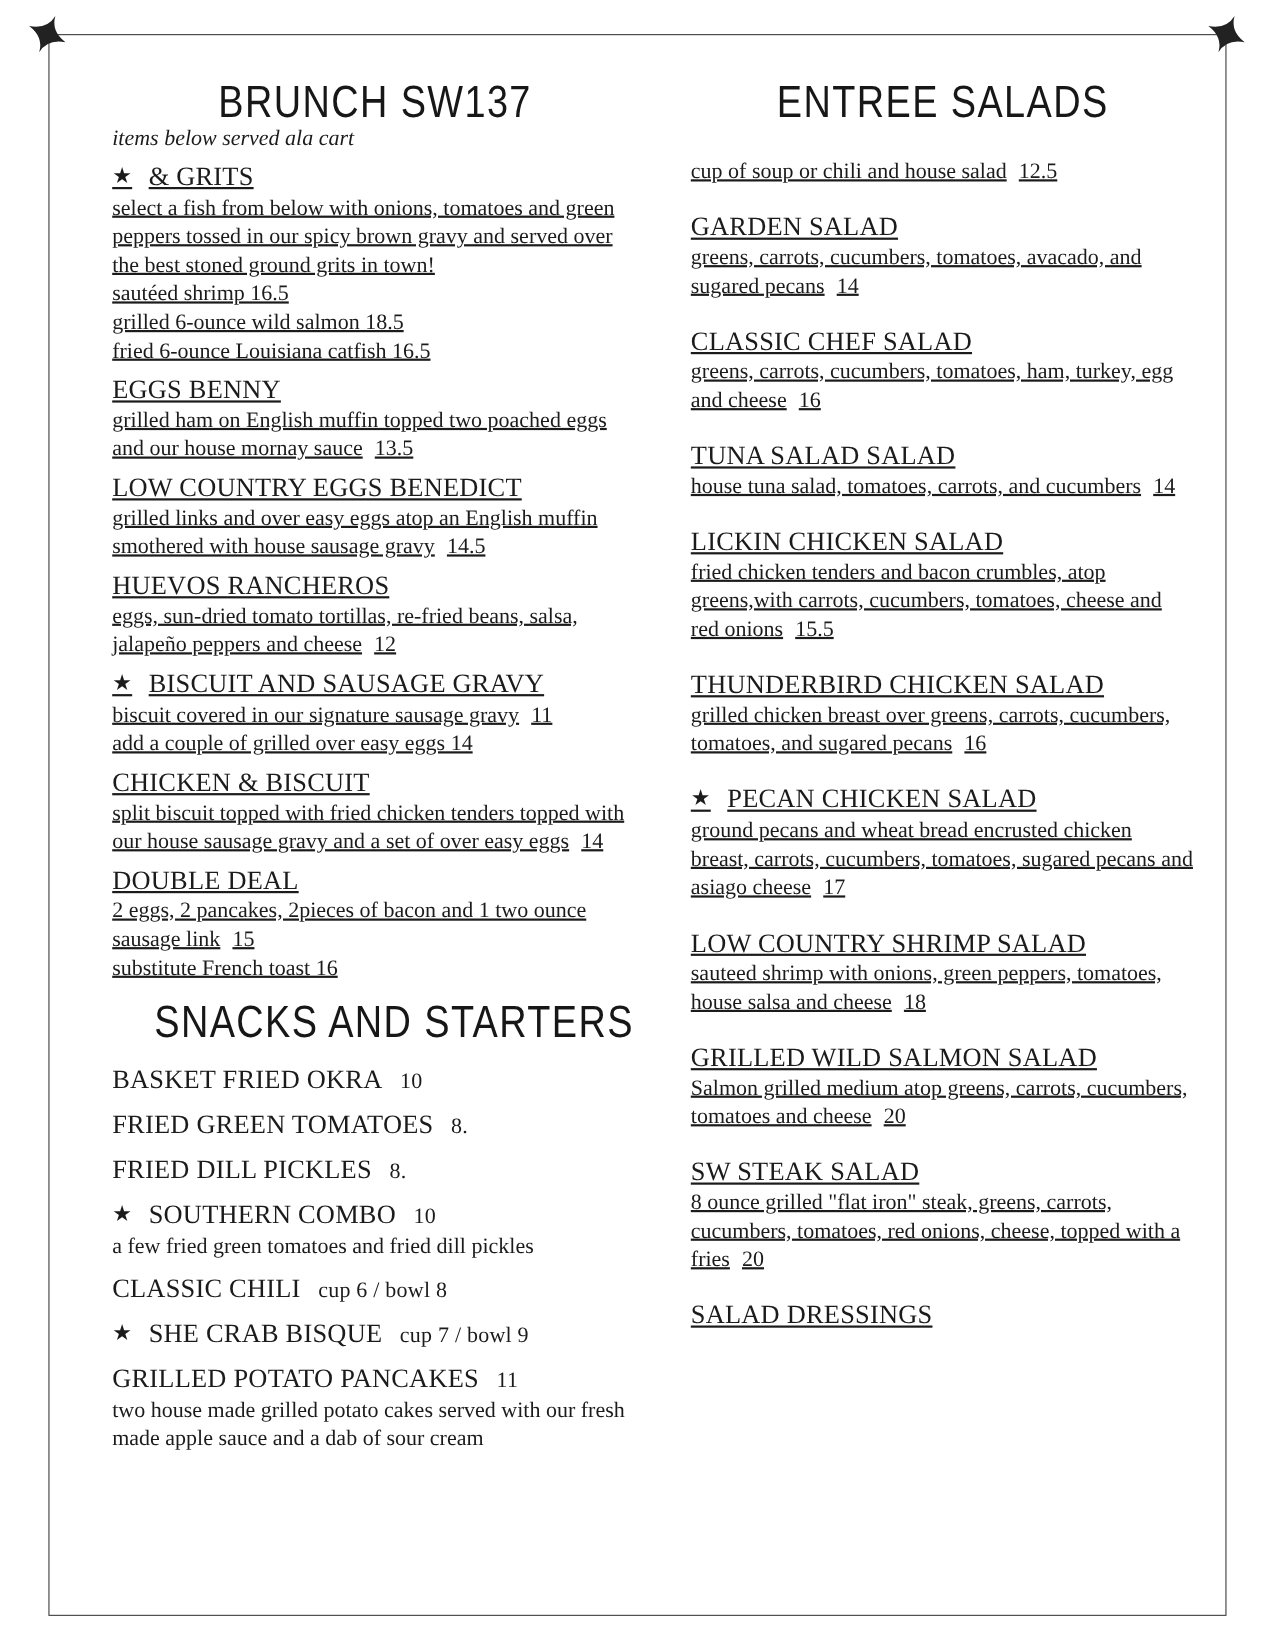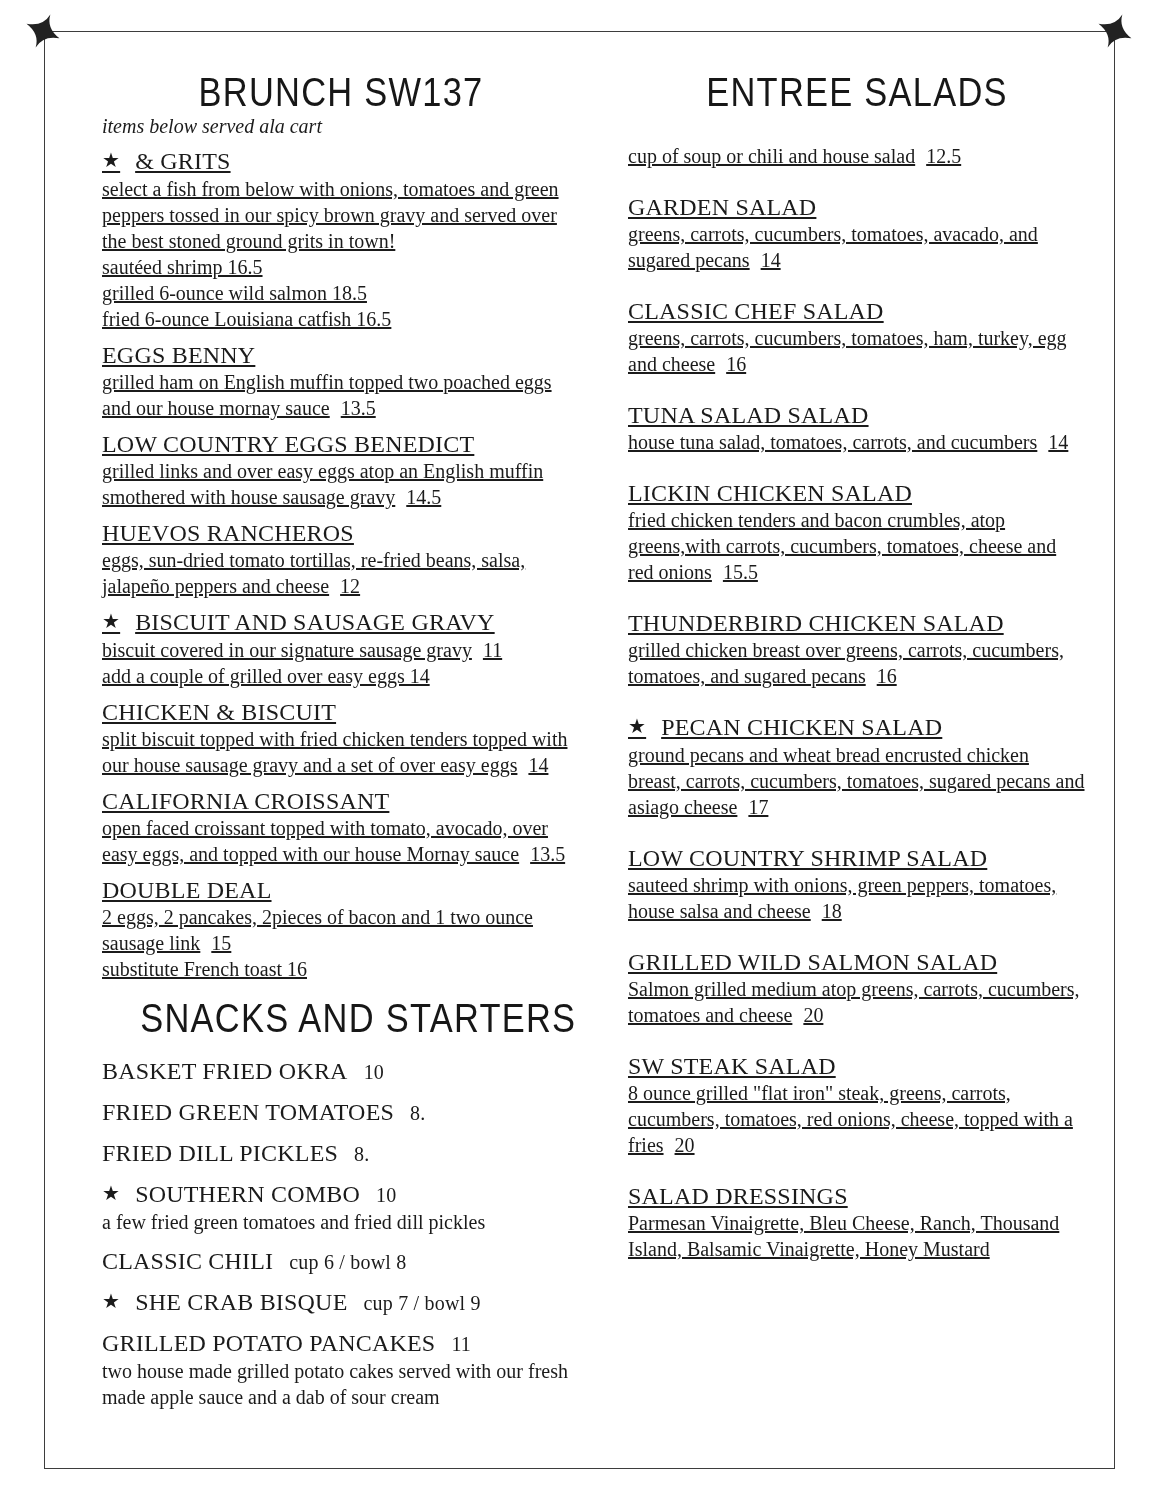--- a/index.html
+++ b/index.html
@@ -116,10 +116,6 @@
     <p class="desc"><span>split biscuit topped with fried chicken tenders topped with our house sausage gravy and a set of over easy eggs</span><span class="price">14</span></p>
   </div>
 
-  <div class="item">
-    <h3 class="name">CALIFORNIA CROISSANT</h3>
-    <p class="desc"><span>open faced croissant topped with tomato, avocado, over easy eggs, and topped with our house Mornay sauce</span><span class="price">13.5</span></p>
-  </div>
 
   <div class="item">
     <h3 class="name">DOUBLE DEAL</h3>

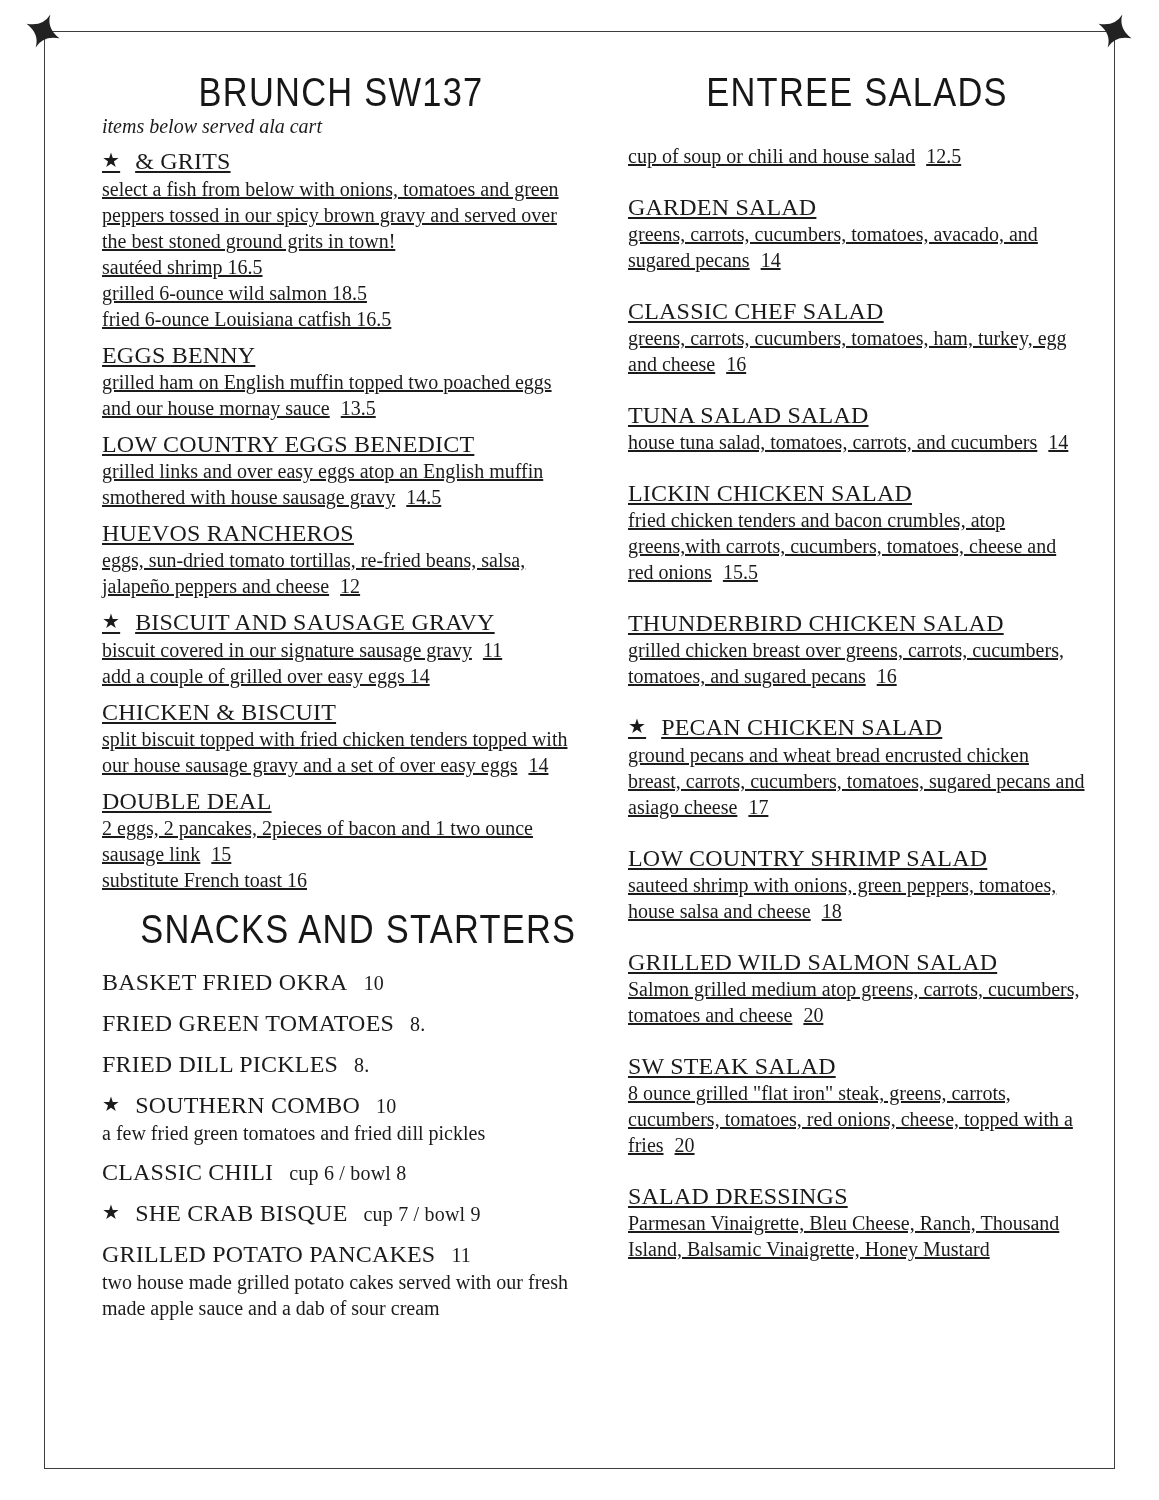--- a/index.html
+++ b/index.html
@@ -210,7 +210,6 @@
 
   <div class="item">
     <h3 class="name">SALAD DRESSINGS</h3>
-    <p class="desc"><span>Parmesan Vinaigrette, Bleu Cheese, Ranch, Thousand Island, Balsamic Vinaigrette, Honey Mustard</span></p>
   </div>
 </div>
 

